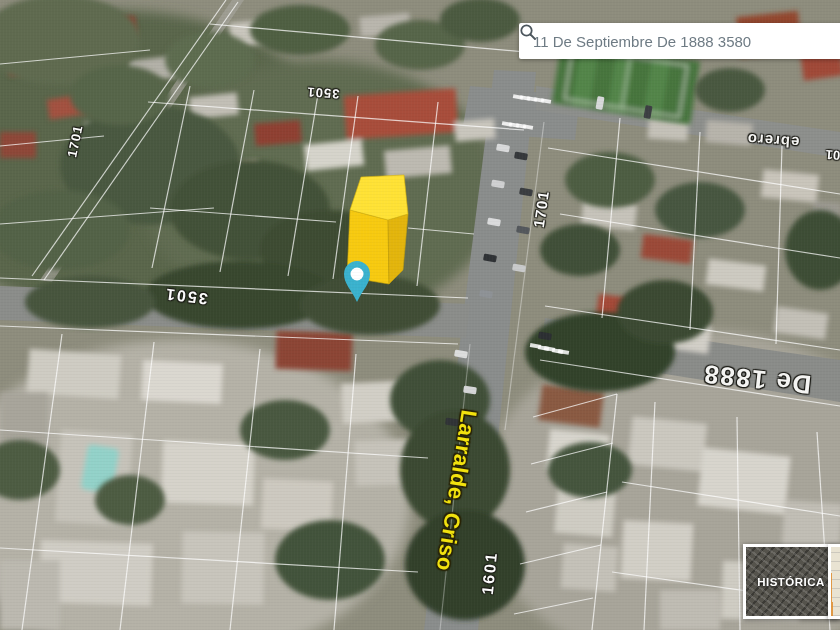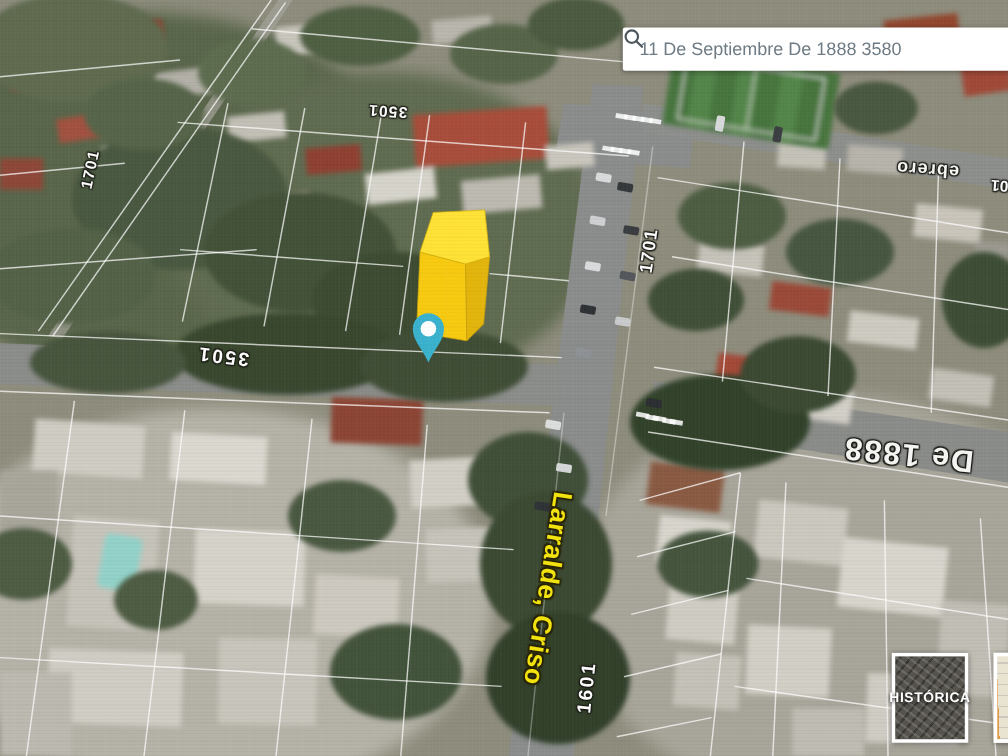--- a/index.html
+++ b/index.html
@@ -47,7 +47,7 @@
       font-size:15px;color:#6e7b84;font-family:"Liberation Sans",sans-serif;}
 
   
-  .thumb{position:absolute;top:544px;width:64px;height:75px;box-sizing:border-box;
+  .thumb{position:absolute;top:544px;width:96px;height:75px;box-sizing:border-box;
       border:3px solid #ffffff;box-shadow:0 1px 5px rgba(0,0,0,.45);cursor:pointer;text-align:right;}
   .thumb-historic{left:743px;display:flex;align-items:center;justify-content:center;
       background-color:#55534c;

